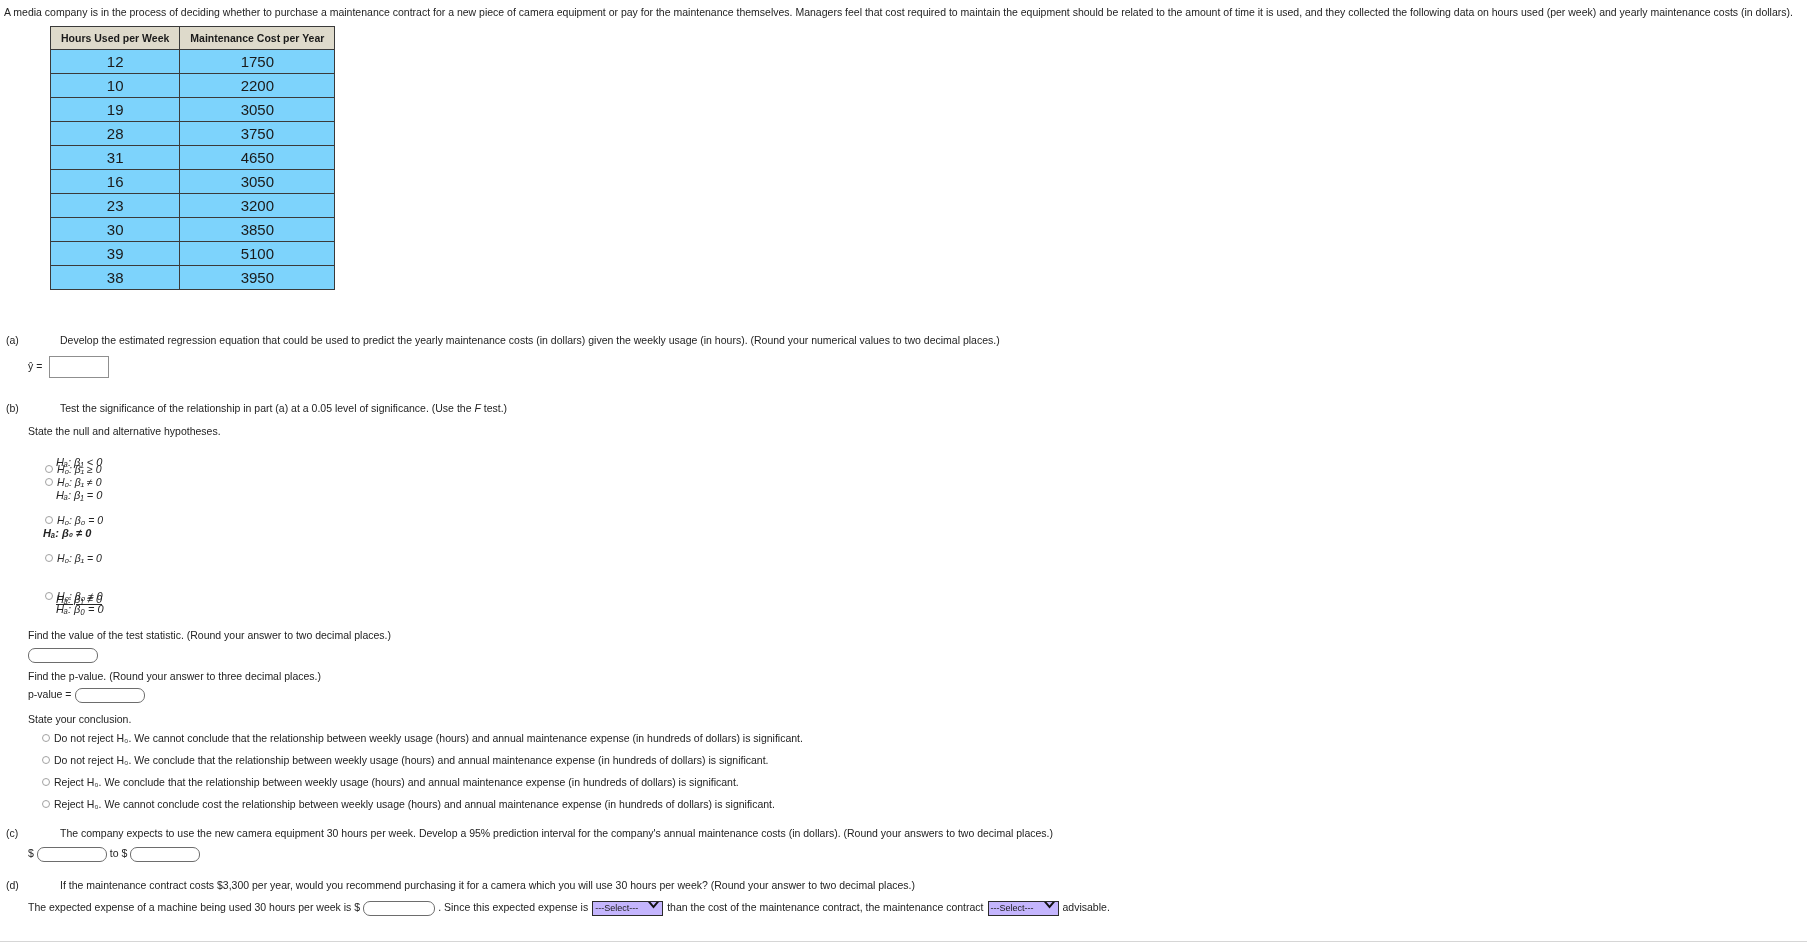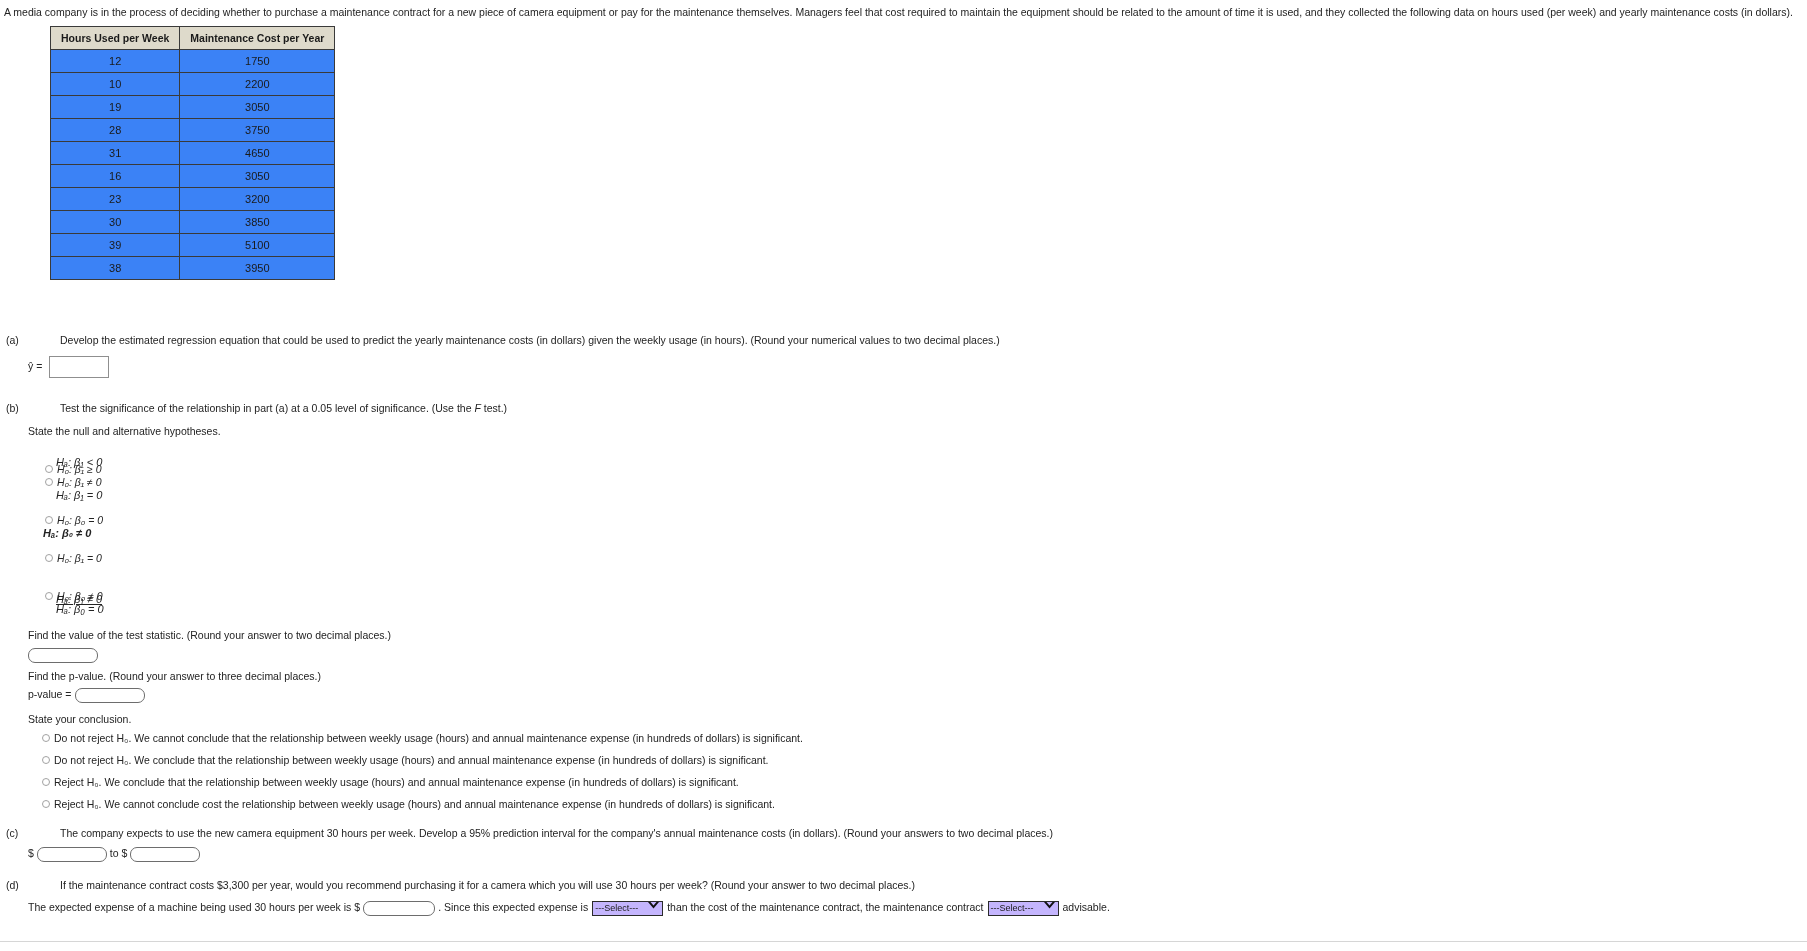--- a/index.html
+++ b/index.html
@@ -52,12 +52,12 @@
   }
   table.data-table td {
     border: 1px solid #3a3a3a;
-    font-size: 11px;
+    font-size: 15px;
     color: #1a1a1a;
     height: 23px;
     padding: 3px 10px;
     text-align: center;
-    background: #3b82f6;
+    background: #7dd3fc;
   }
   table.data-table th.col-hours { width: 112px; }
   table.data-table th.col-cost  { width: 133px; }

